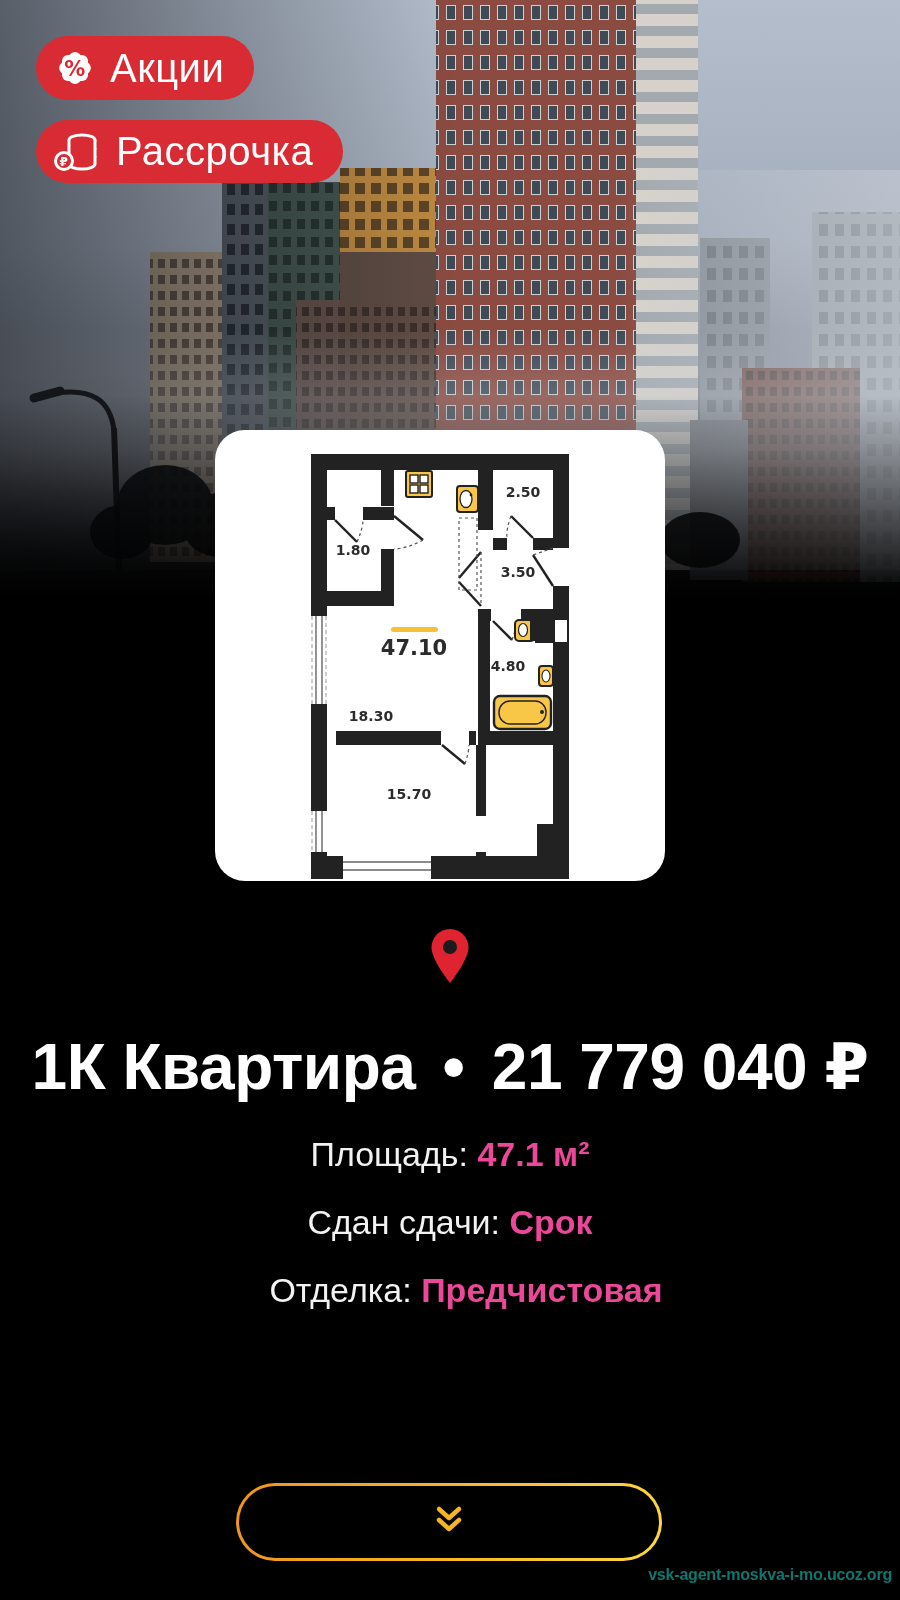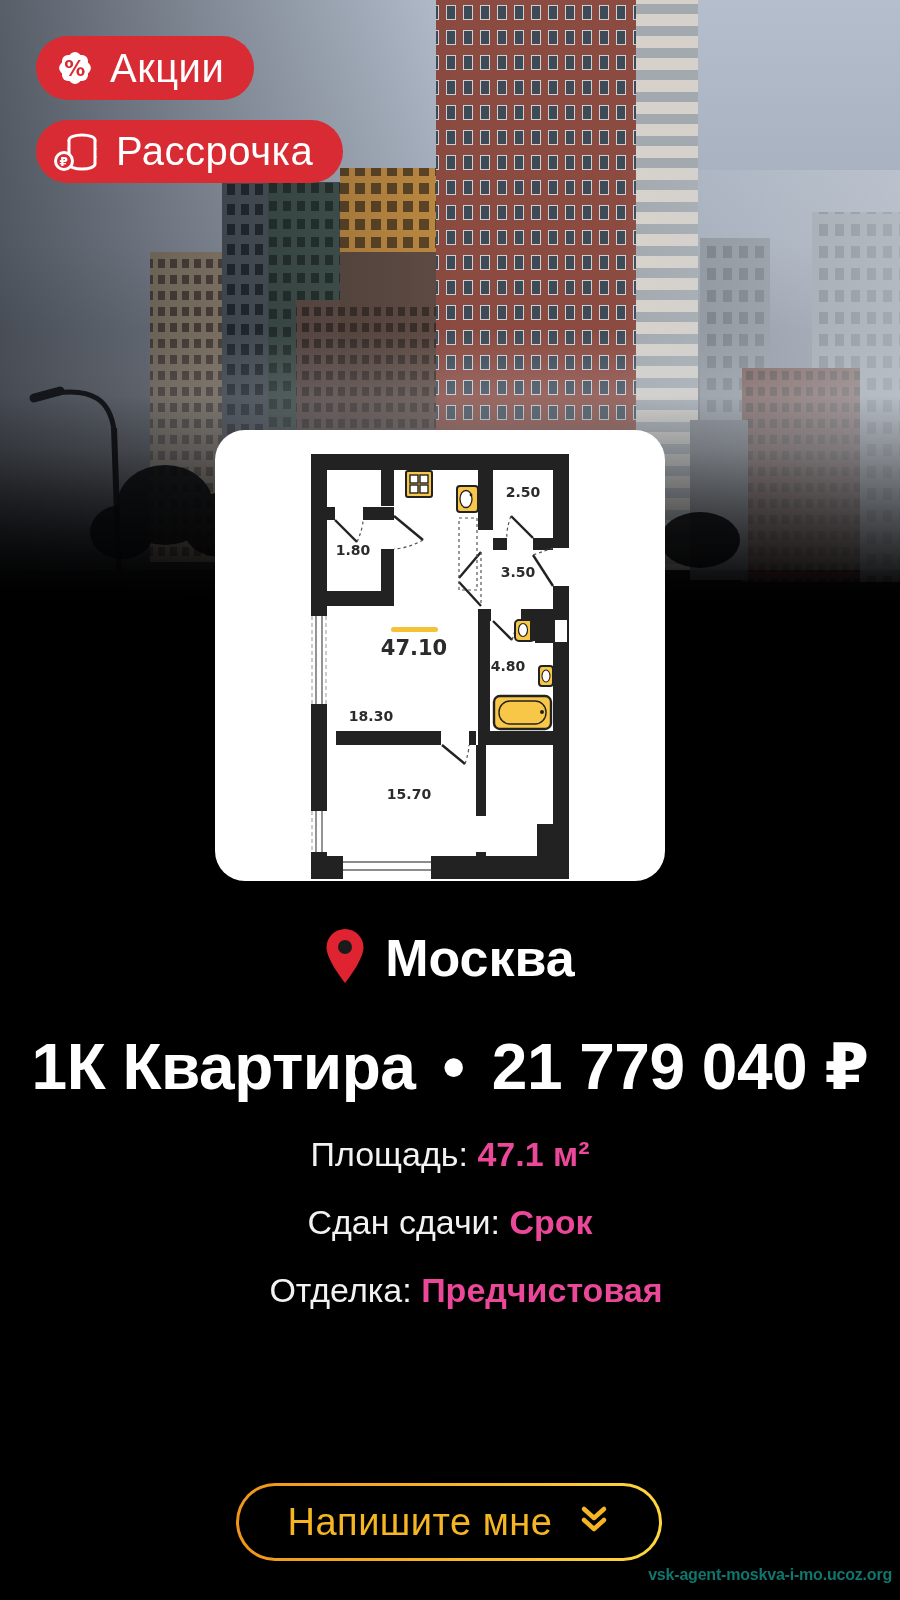--- a/index.html
+++ b/index.html
@@ -313,7 +313,6 @@
       <circle cx="20" cy="19" r="7" fill="#1b1b1b"></circle>
     </svg>
   </span>
-  <span class="city-name">Москва</span>
 </div>
 
 <div class="title">

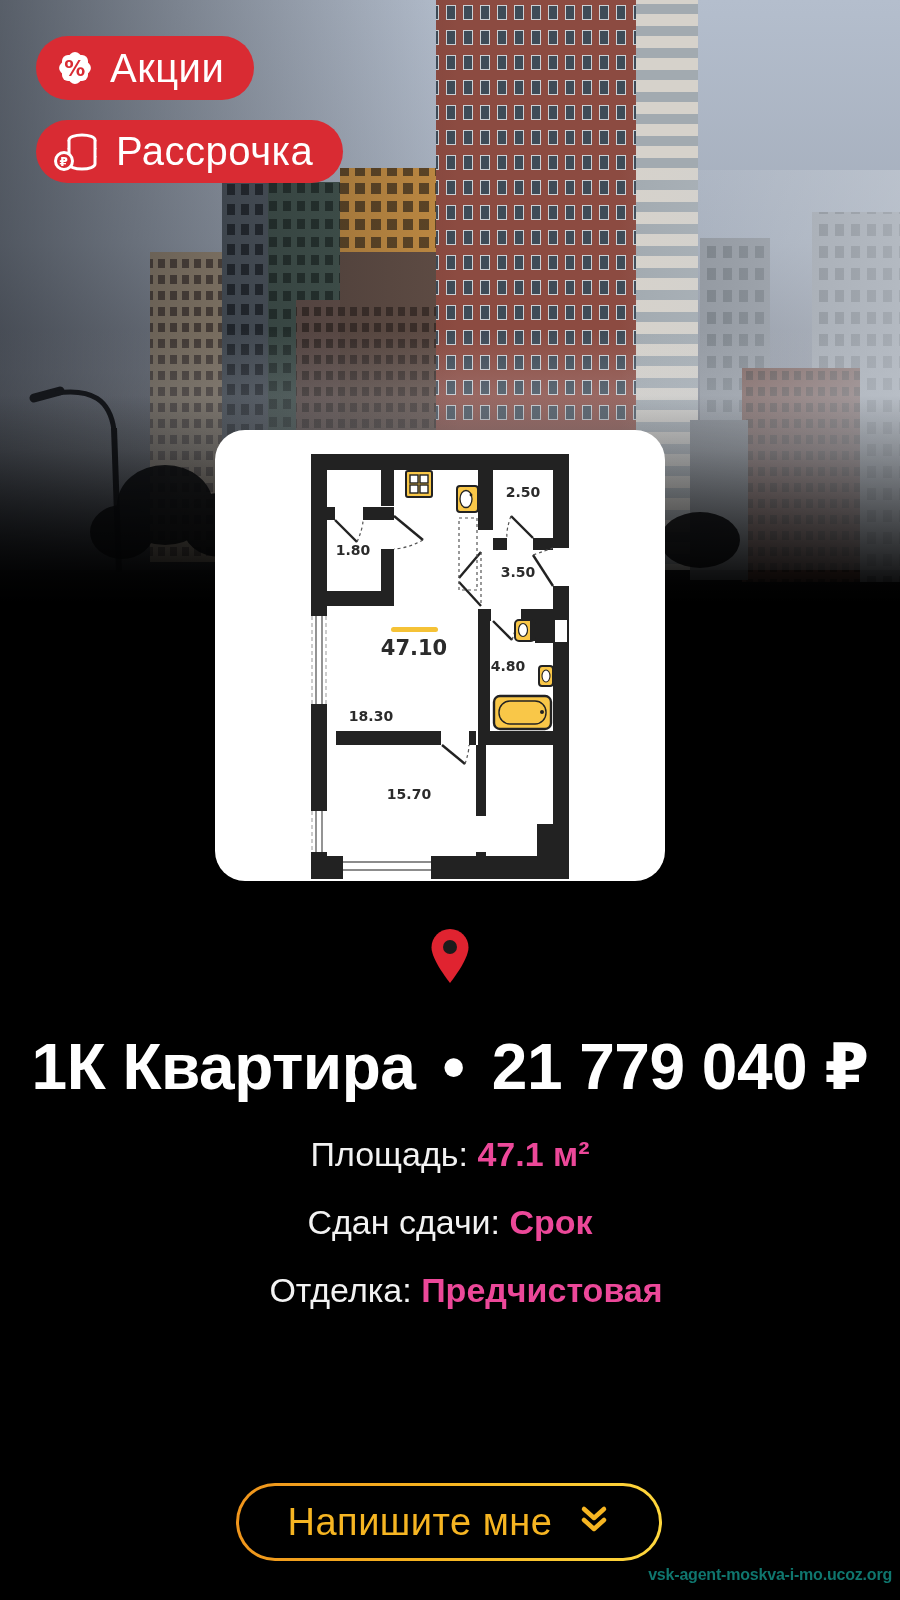--- a/index.html
+++ b/index.html
@@ -333,7 +333,6 @@
 
 <div class="cta">
   <div class="cta-inner">
-    <span class="cta-label">Напишите мне</span>
     <span>
       <svg width="34" height="34" viewBox="0 0 34 34" fill="none" stroke="#f6b522" stroke-width="4.5" stroke-linecap="round" stroke-linejoin="round">
         <polyline points="7,6 17,15 27,6"></polyline>

